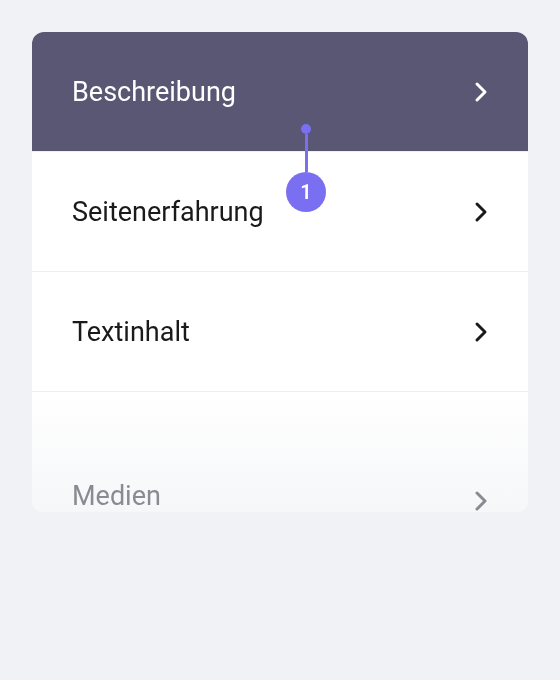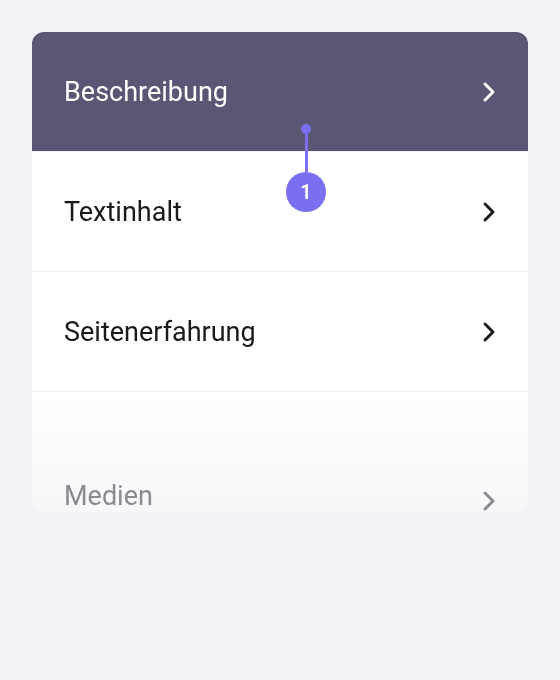--- a/index.html
+++ b/index.html
@@ -25,7 +25,7 @@
       display: flex;
       align-items: center;
       justify-content: space-between;
-      padding: 0 32px;
+      padding: 0 40px;
       height: 120px;
       cursor: pointer;
       border-bottom: 1px solid #eeeff2;

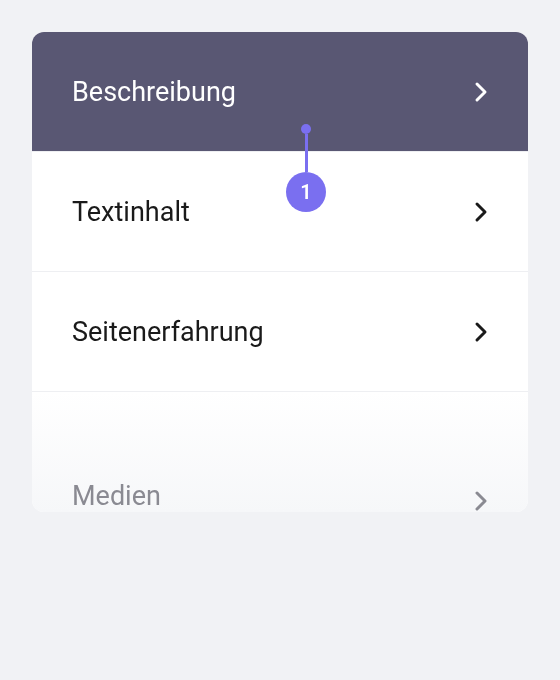--- a/index.html
+++ b/index.html
@@ -110,7 +110,7 @@
   </div>
 
   <div class="menu-item">
-    <span class="menu-label">Textinhalt</span>
+    <span class="menu-label">Seitenerfahrung</span>
     <span class="chevron">
       <svg width="14" height="22" viewBox="0 0 14 22" fill="none" stroke-width="3" stroke-linecap="round" stroke-linejoin="round">
         <polyline points="3,3 11,11 3,19"></polyline>
@@ -119,7 +119,7 @@
   </div>
 
   <div class="menu-item">
-    <span class="menu-label">Seitenerfahrung</span>
+    <span class="menu-label">Textinhalt</span>
     <span class="chevron">
       <svg width="14" height="22" viewBox="0 0 14 22" fill="none" stroke-width="3" stroke-linecap="round" stroke-linejoin="round">
         <polyline points="3,3 11,11 3,19"></polyline>

